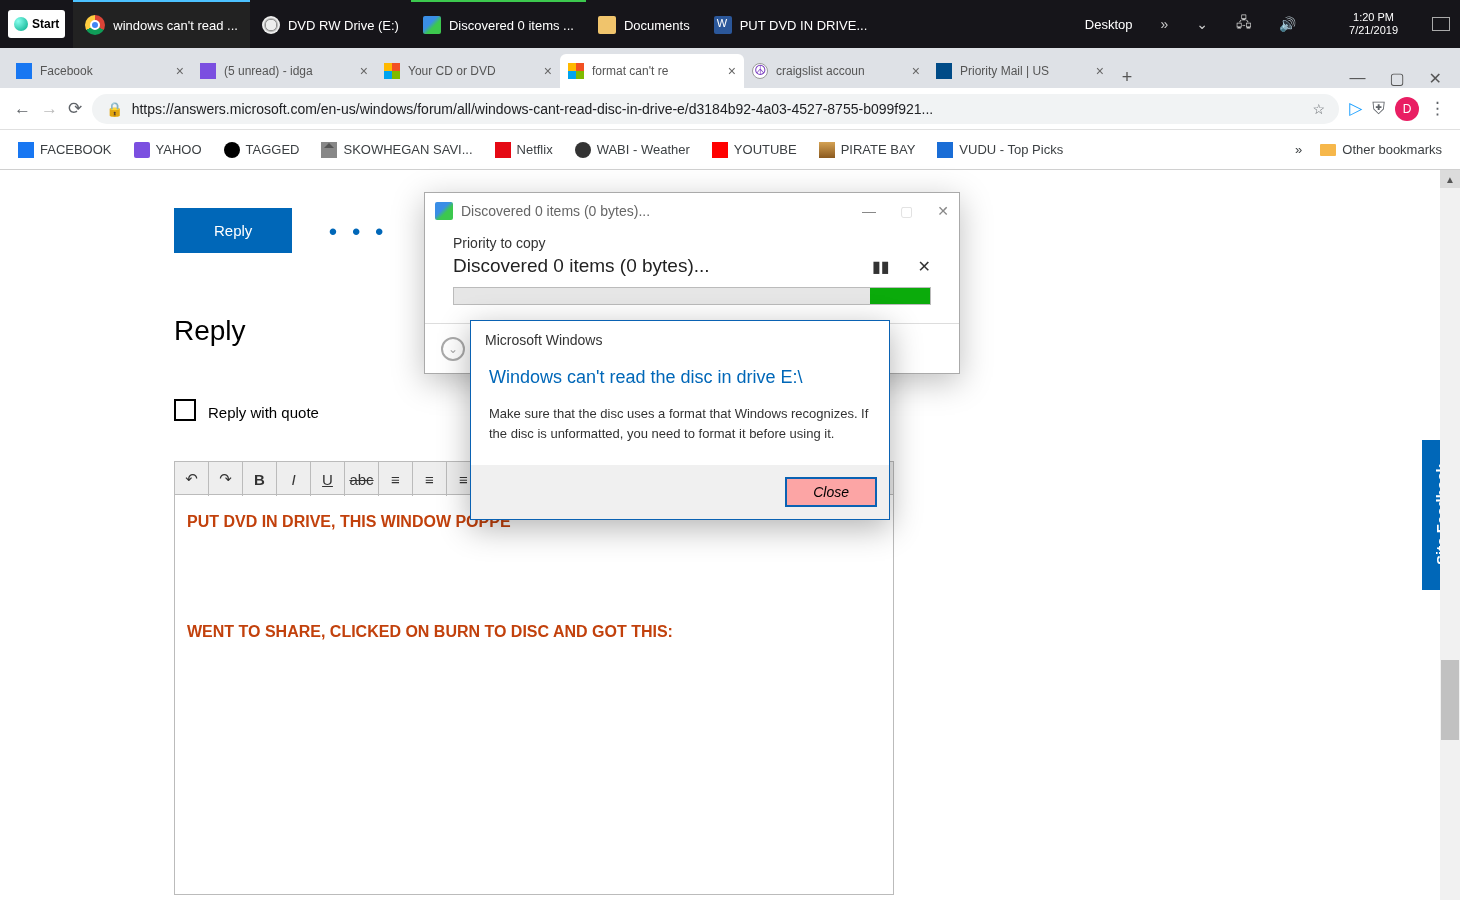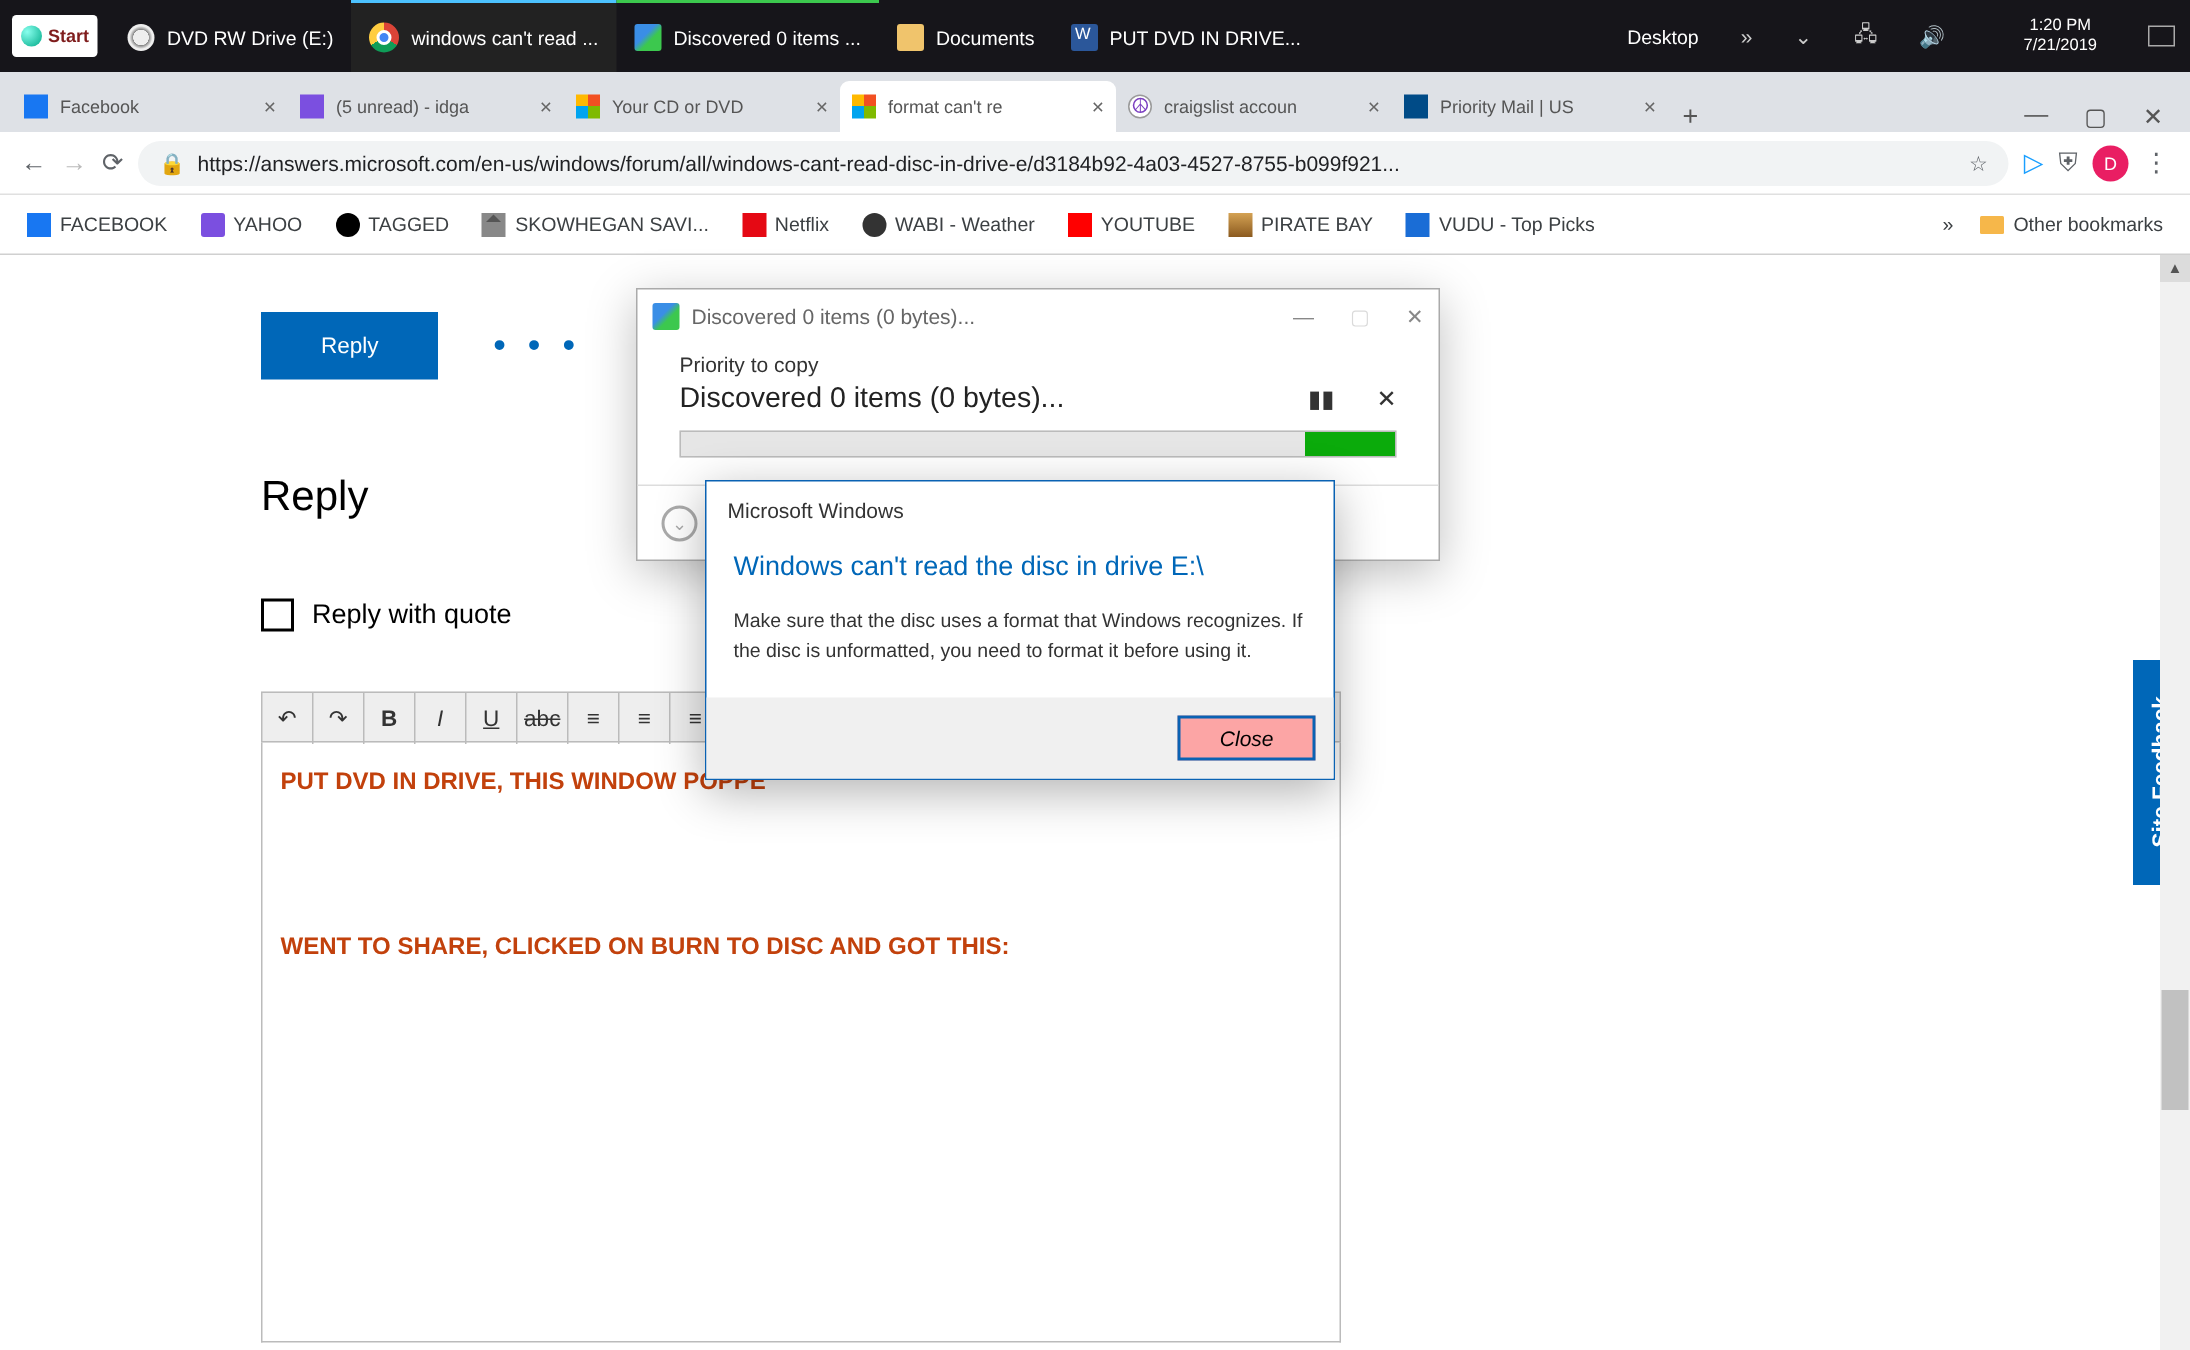--- a/index.html
+++ b/index.html
@@ -10,7 +10,7 @@
 .taskbar .tb-item { height:48px; display:flex; align-items:center; padding:0 12px; gap:8px; border-top:2px solid transparent; cursor:pointer; }
 .taskbar .tb-item.active { background:#222; border-top:2px solid #4cc2ff; }
 .taskbar .tb-item.green { border-top:2px solid #3cc84e; }
-.taskbar .start-btn { background:#fff; color:#7f1d1d; border-radius:3px; height:28px; margin:0 8px; padding:2px 6px; display:flex; align-items:center; gap:4px; font-weight:bold; font-size:12px; }
+.taskbar .start-btn { background:#fff; color:#000000; border-radius:3px; height:28px; margin:0 8px; padding:2px 6px; display:flex; align-items:center; gap:4px; font-weight:bold; font-size:12px; }
 .taskbar .start-btn .orb{width:14px;height:14px;border-radius:50%;background:radial-gradient(circle at 30% 30%,#8fe,#0a8);}
 .taskbar .tb-right { margin-left:auto; display:flex; align-items:center; gap:28px; padding-right:10px; }
 .tb-icon { width:18px; height:18px; display:inline-block; }

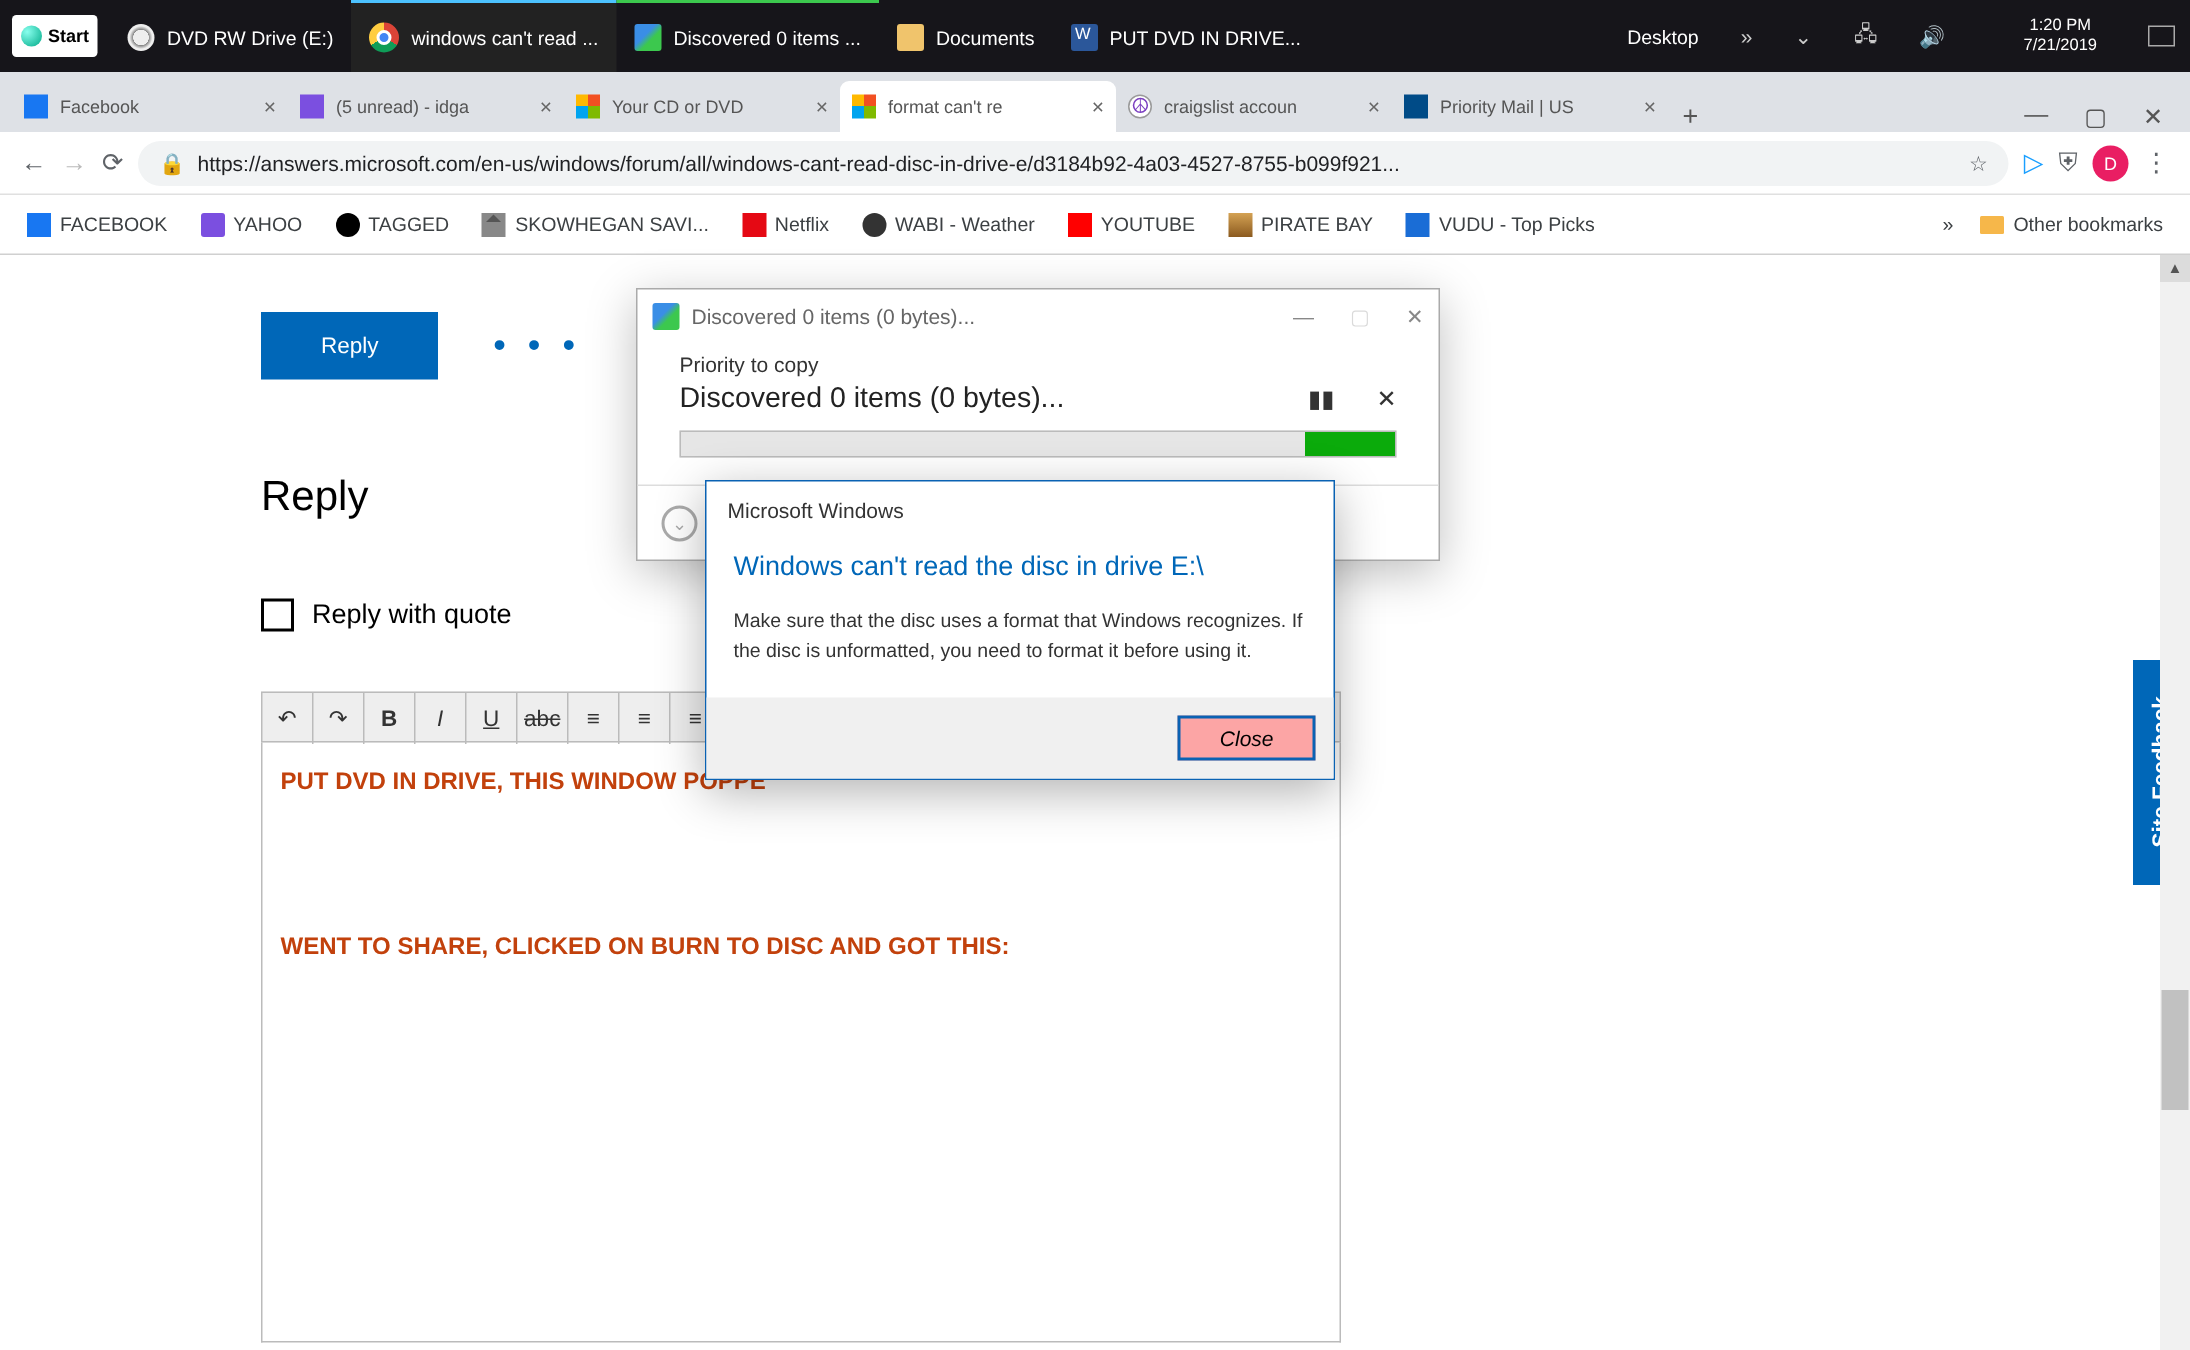--- a/index.html
+++ b/index.html
@@ -120,13 +120,13 @@
       <span class="orb"></span>
       <span>Start</span>
     </div>
+  <div class="tb-item active">
+      <span class="chrome-icon"></span>
+      <span>windows can't read ...</span>
+    </div>
   <div class="tb-item">
       <span class="tb-icon tb-disc"></span>
       <span>DVD RW Drive (E:)</span>
-    </div>
-  <div class="tb-item active">
-      <span class="chrome-icon"></span>
-      <span>windows can't read ...</span>
     </div>
   <div class="tb-item green">
       <span class="tb-icon tb-copy"></span>

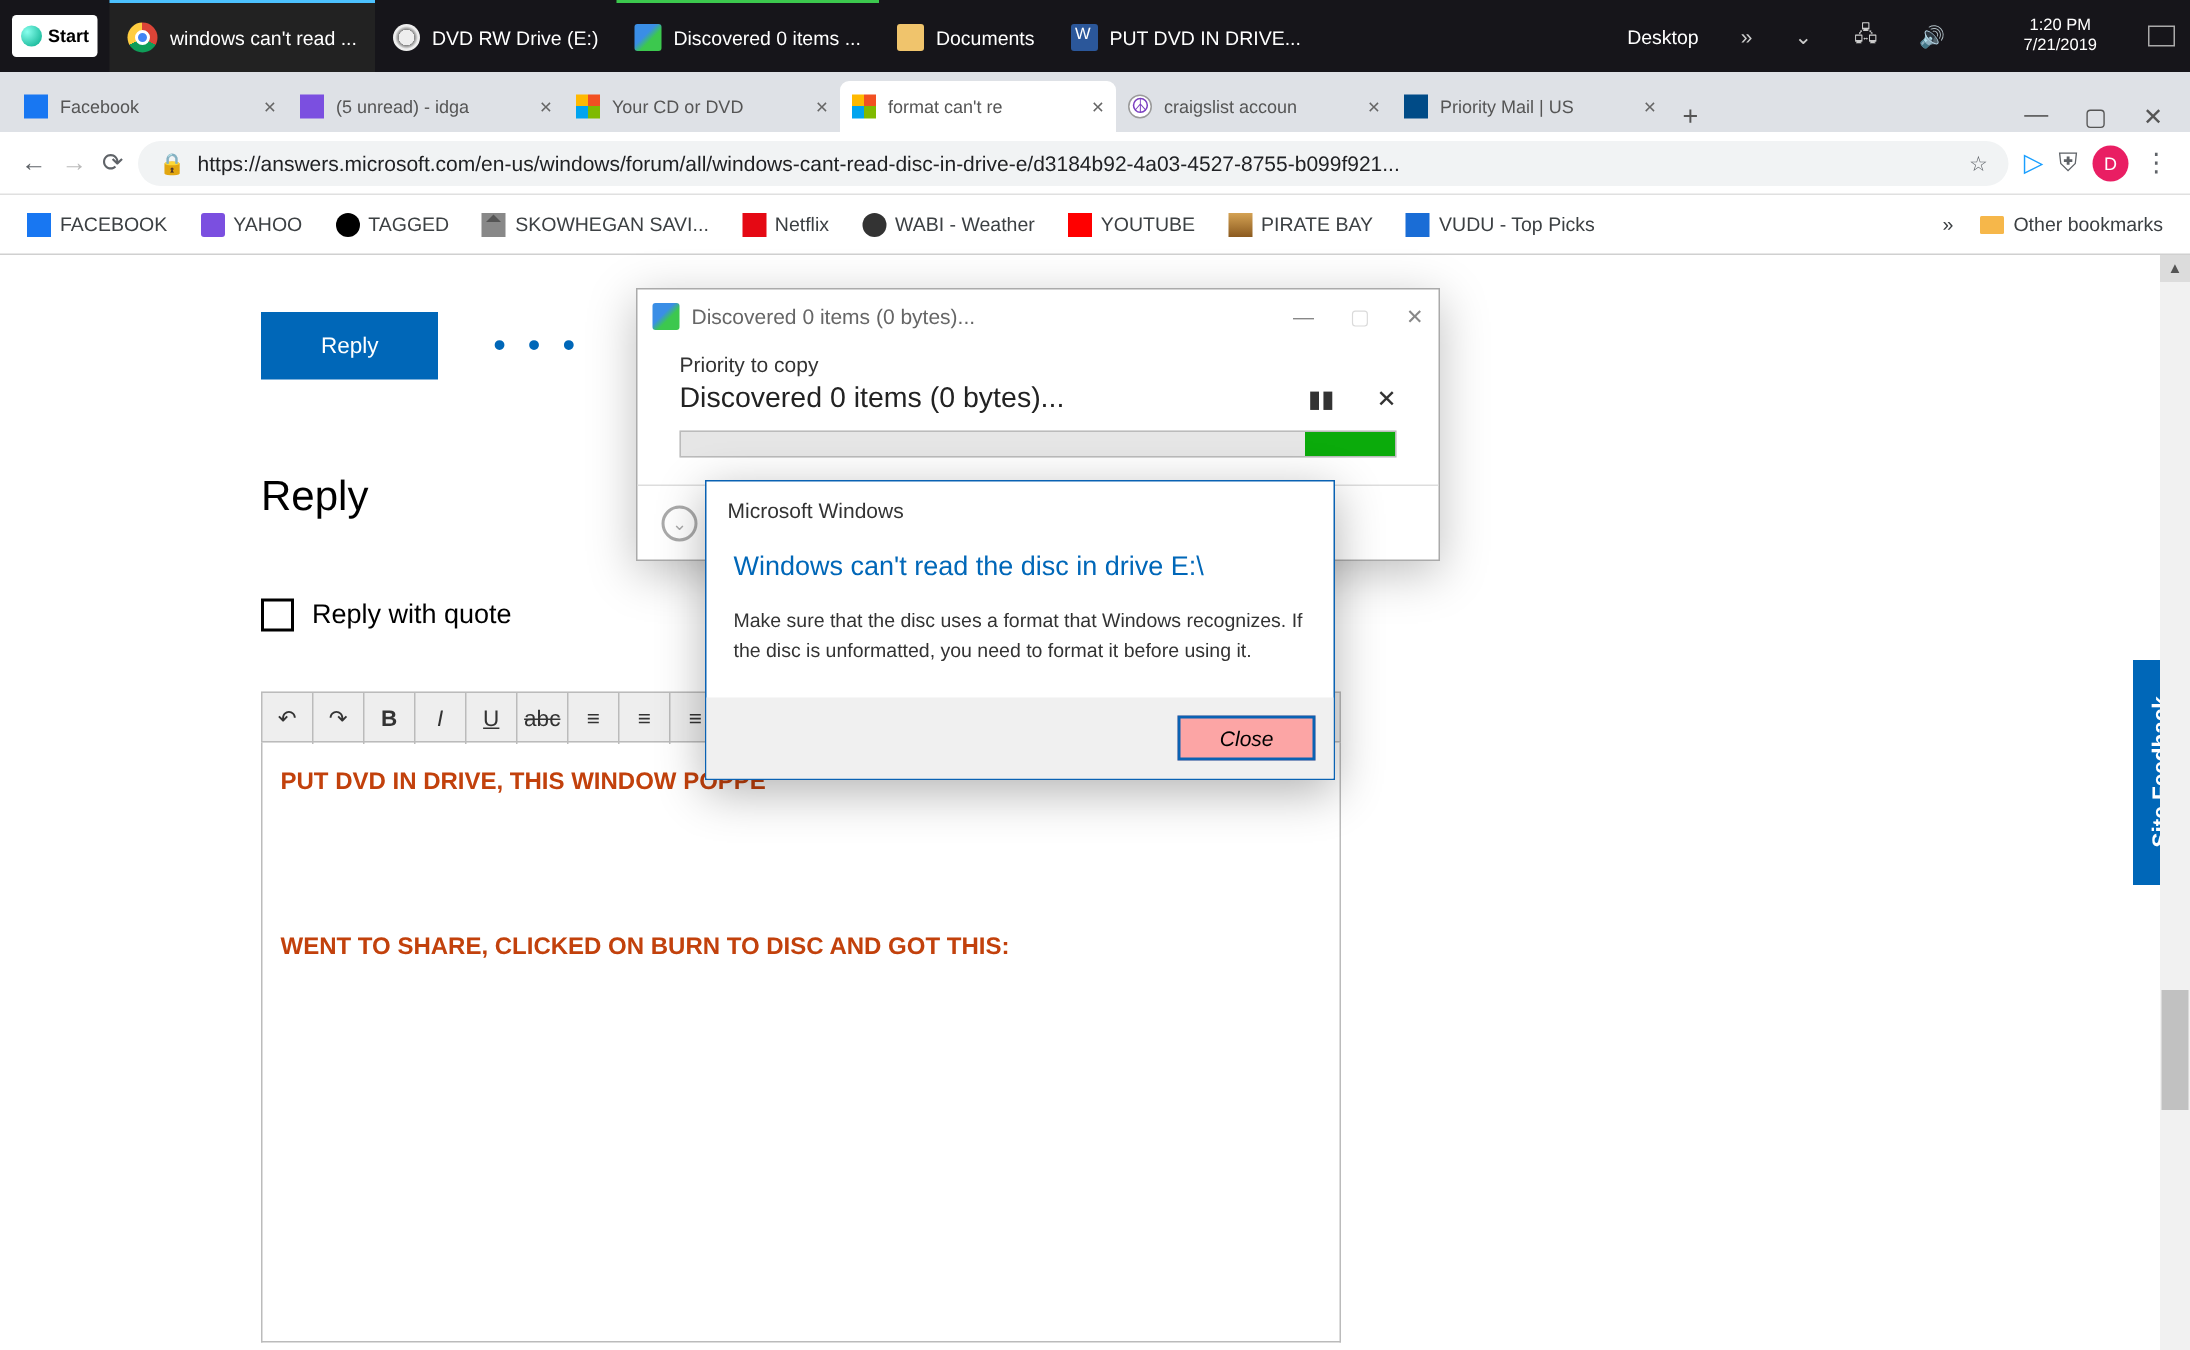--- a/index.html
+++ b/index.html
@@ -71,7 +71,7 @@
 .reply-btn{background:#0067b8;color:#fff;border:none;padding:14px 40px;font-size:15px;cursor:pointer;}
 .more-btn{color:#0067b8;font-size:24px;letter-spacing:4px;margin-left:32px;vertical-align:middle;cursor:pointer;}
 .reply-heading{font-size:28px;font-weight:400;margin-top:62px;}
-.reply-quote{display:flex;align-items:flex-start;gap:12px;margin-top:52px;font-size:18px;}
+.reply-quote{display:flex;align-items:flex-end;gap:12px;margin-top:52px;font-size:15px;}
 .reply-quote .cb{width:22px;height:22px;border:2px solid #000;}
 .editor-tb{margin-top:40px;height:34px;border:1px solid #bbb;background:#eee;display:flex;}
 .editor-tb div{width:34px;height:34px;border-right:1px solid #bbb;display:flex;align-items:center;justify-content:center;font-size:15px;color:#333;cursor:pointer;}

